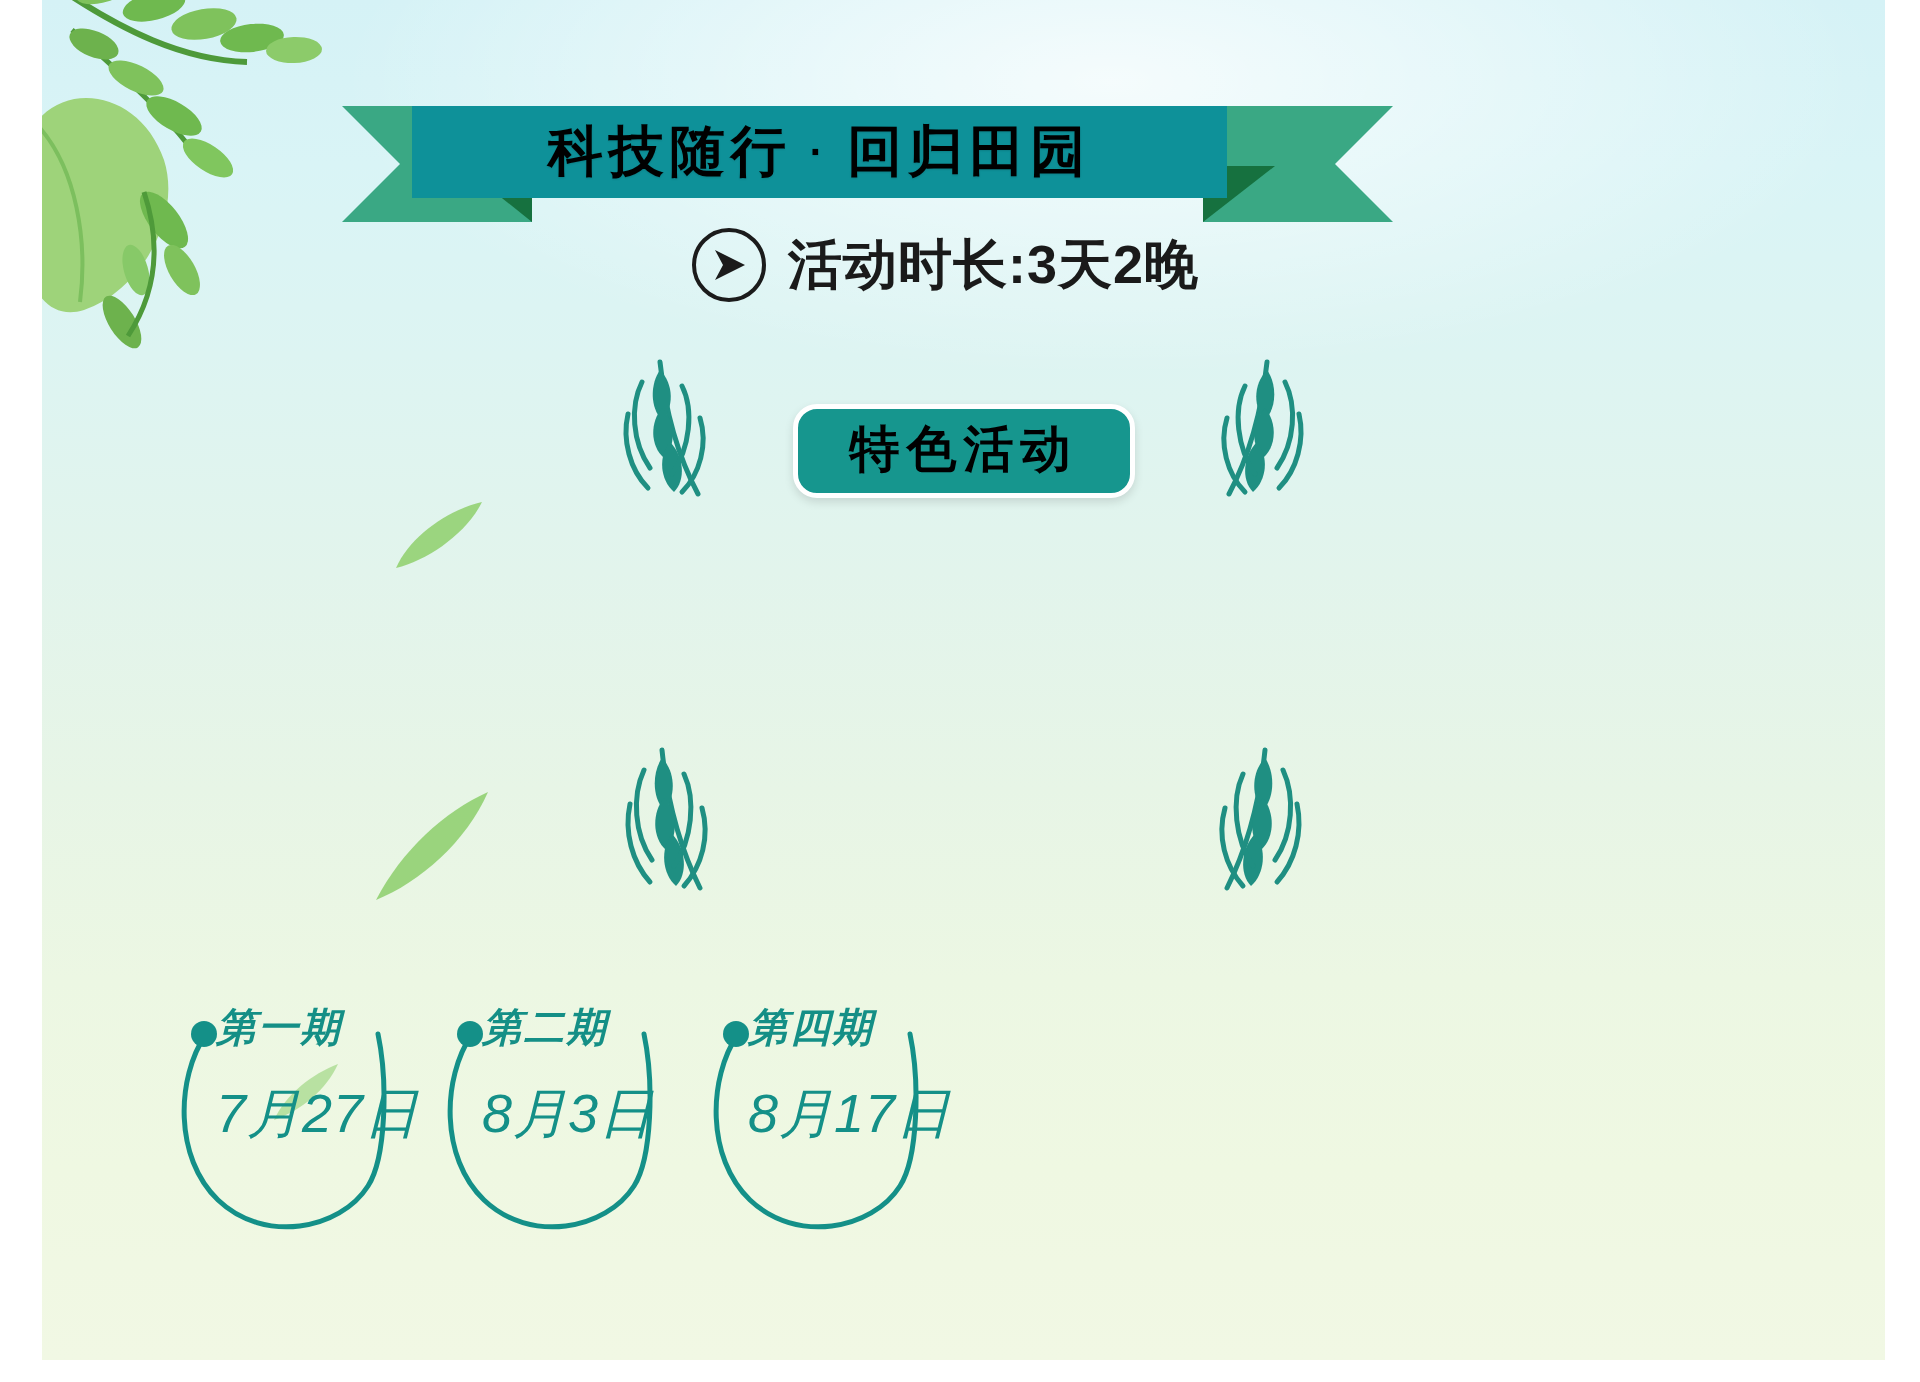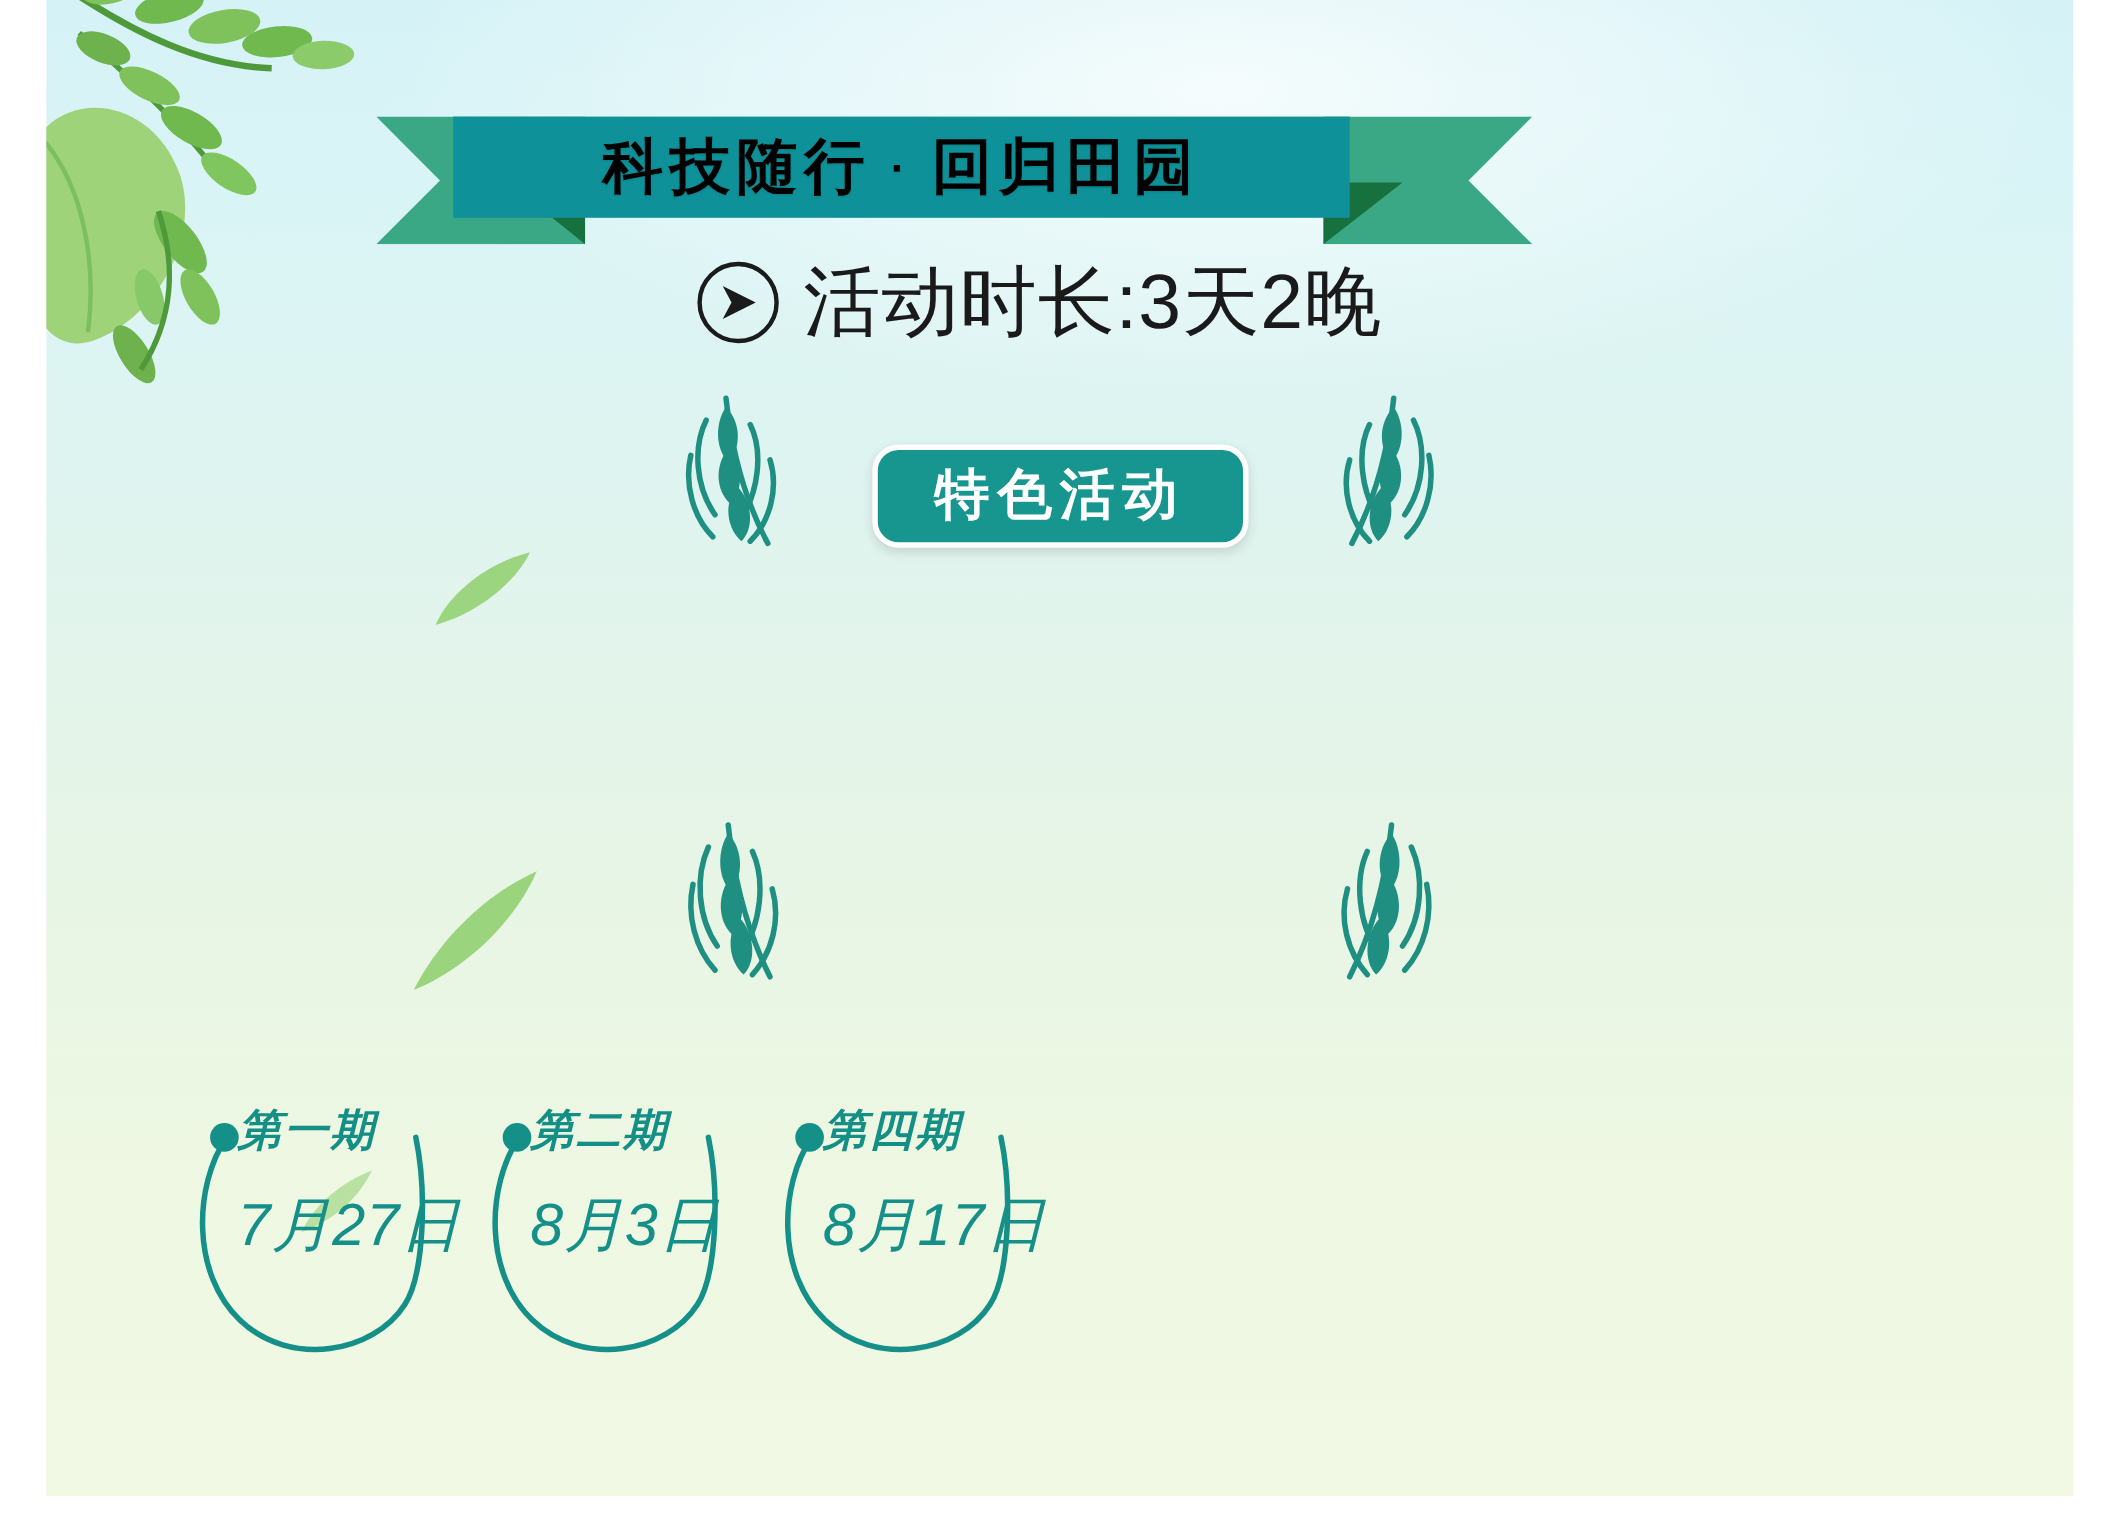--- a/index.html
+++ b/index.html
@@ -90,7 +90,7 @@
   }
   .play-circle svg{ display:block; }
   .duration-text{
-    font-size:70px; color:#1a1a1a; font-weight:400; letter-spacing:1px;
+    font-size:54px; color:#1a1a1a; font-weight:700; letter-spacing:1px;
     white-space:nowrap;
   }
 

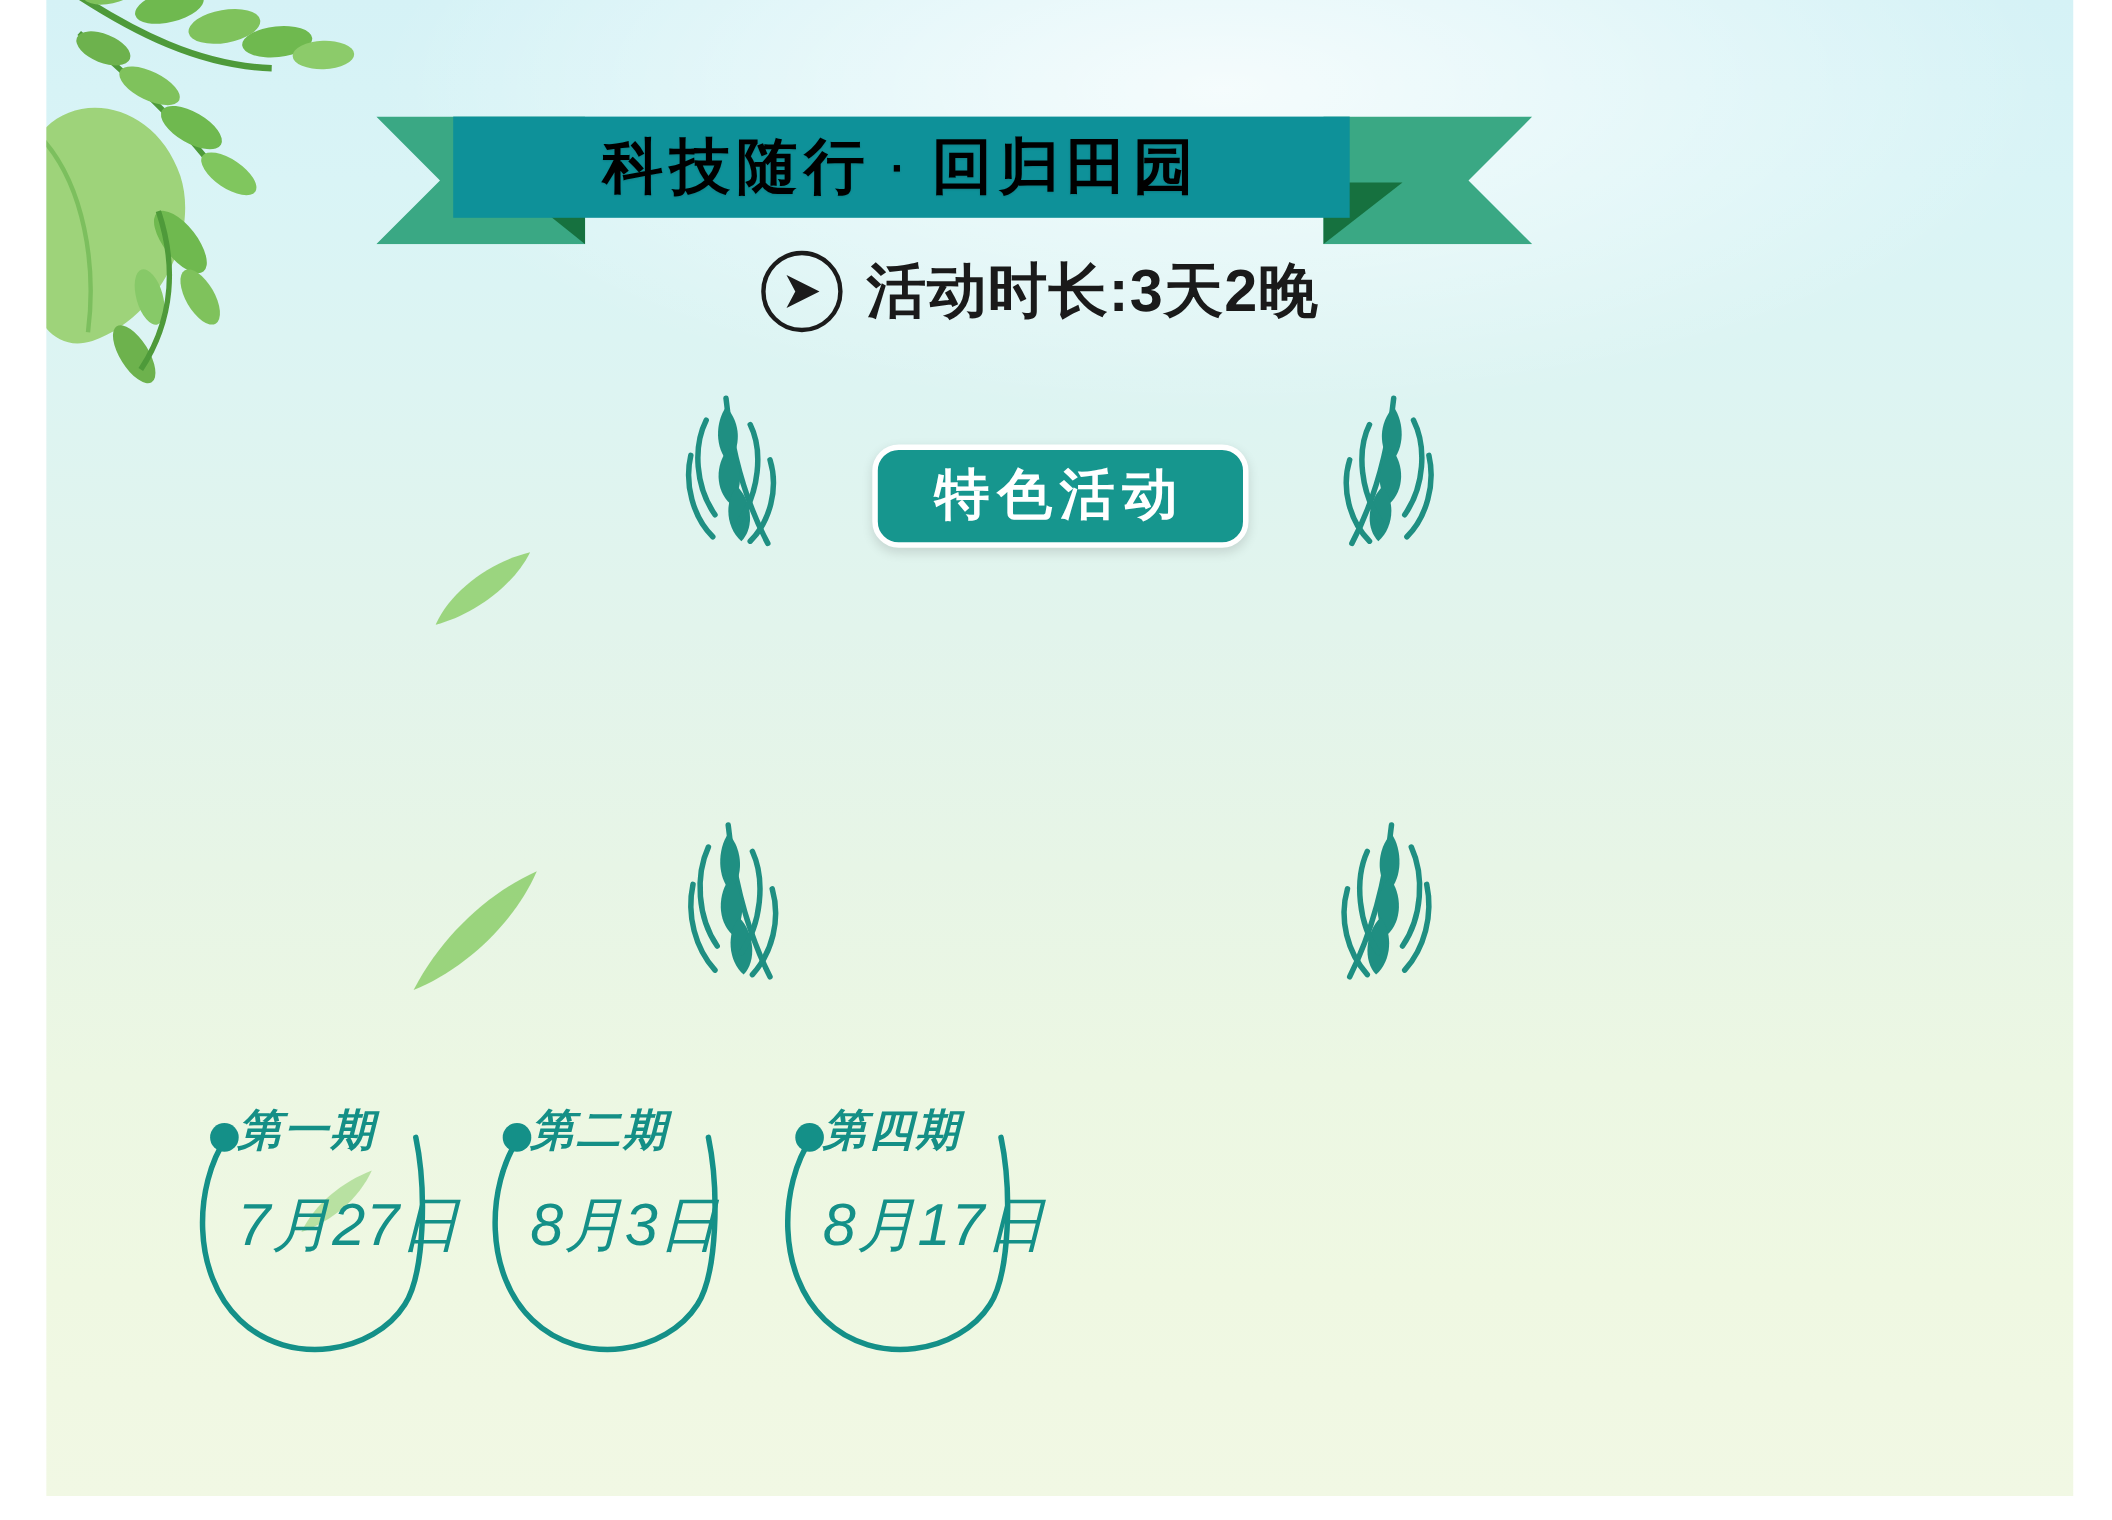--- a/index.html
+++ b/index.html
@@ -107,7 +107,7 @@
     z-index:3;
   }
   .pill-text{
-    color:#ffffff; font-size:50px; font-weight:700; letter-spacing:7px;
+    color:#000000; font-size:50px; font-weight:700; letter-spacing:7px;
     white-space:nowrap; display:block; line-height:1.05;
   }
 

